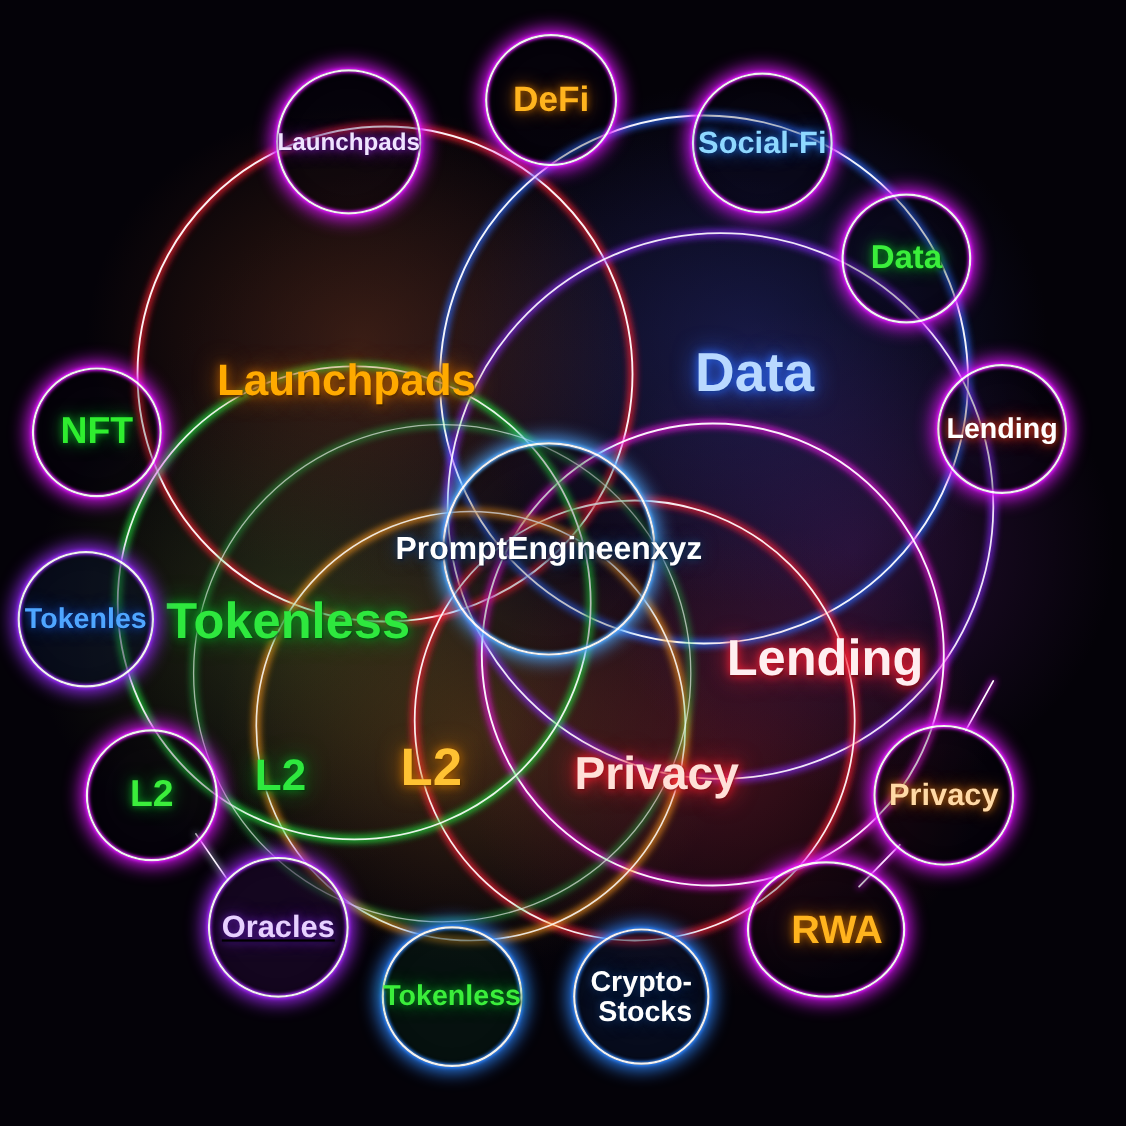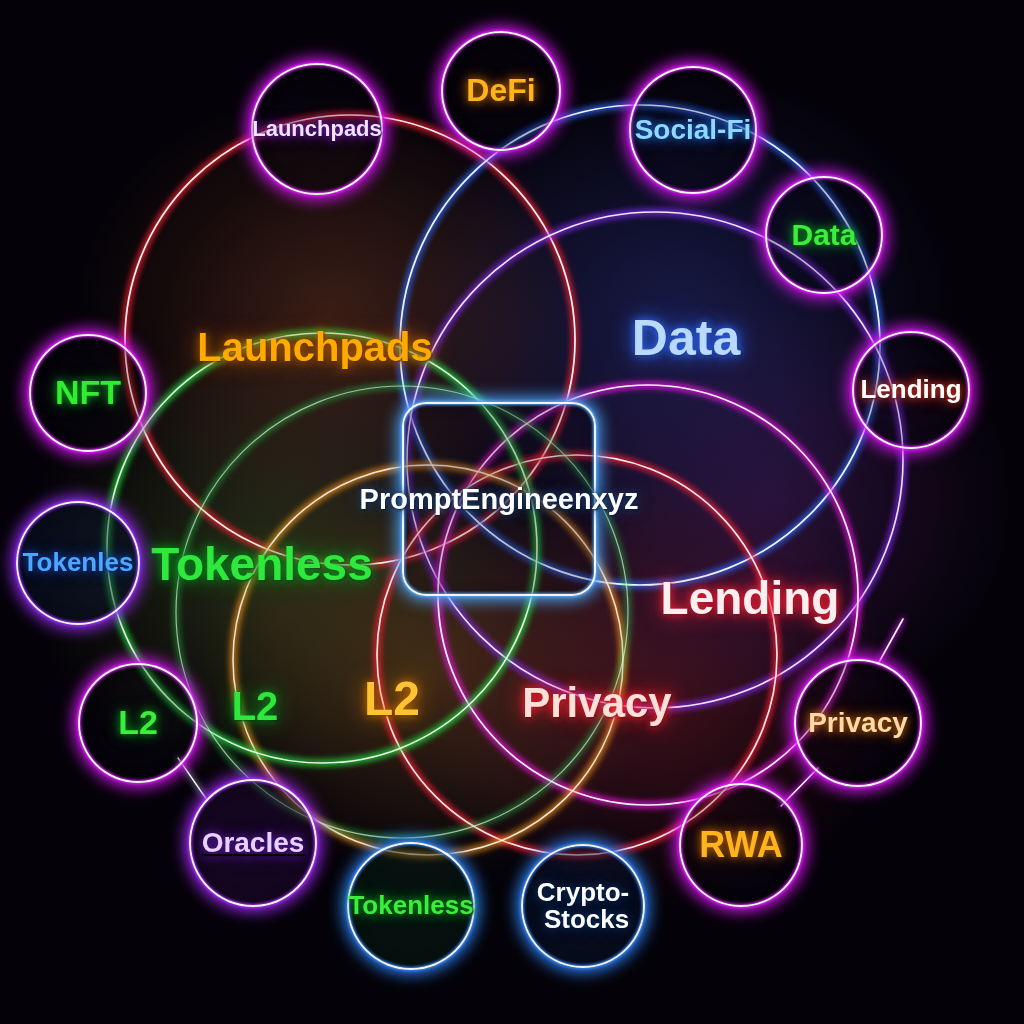--- a/index.html
+++ b/index.html
@@ -109,7 +109,7 @@
   <span class="petal-label" style="left:750px;top:598px;--tc:#ffeef0;--tg:#ff2038;--fs:46px;">Lending</span>
   <span class="petal-label" style="left:597px;top:703px;--tc:#ffe0d8;--tg:#ff2030;--fs:42px;">Privacy</span>
 
-  <div class="node" id="center-node" style="left:402px;top:402px;width:190px;height:190px;border-radius:24px;--ring:#4fa8ff;">
+  <div class="node" id="center-node" style="left:402px;top:402px;width:190px;height:190px;--ring:#4fa8ff;">
     <span class="lbl" style="--tc:#ffffff;--tg:#1a3a66;--fs:29px;">PromptEngineenxyz</span>
   </div>
 

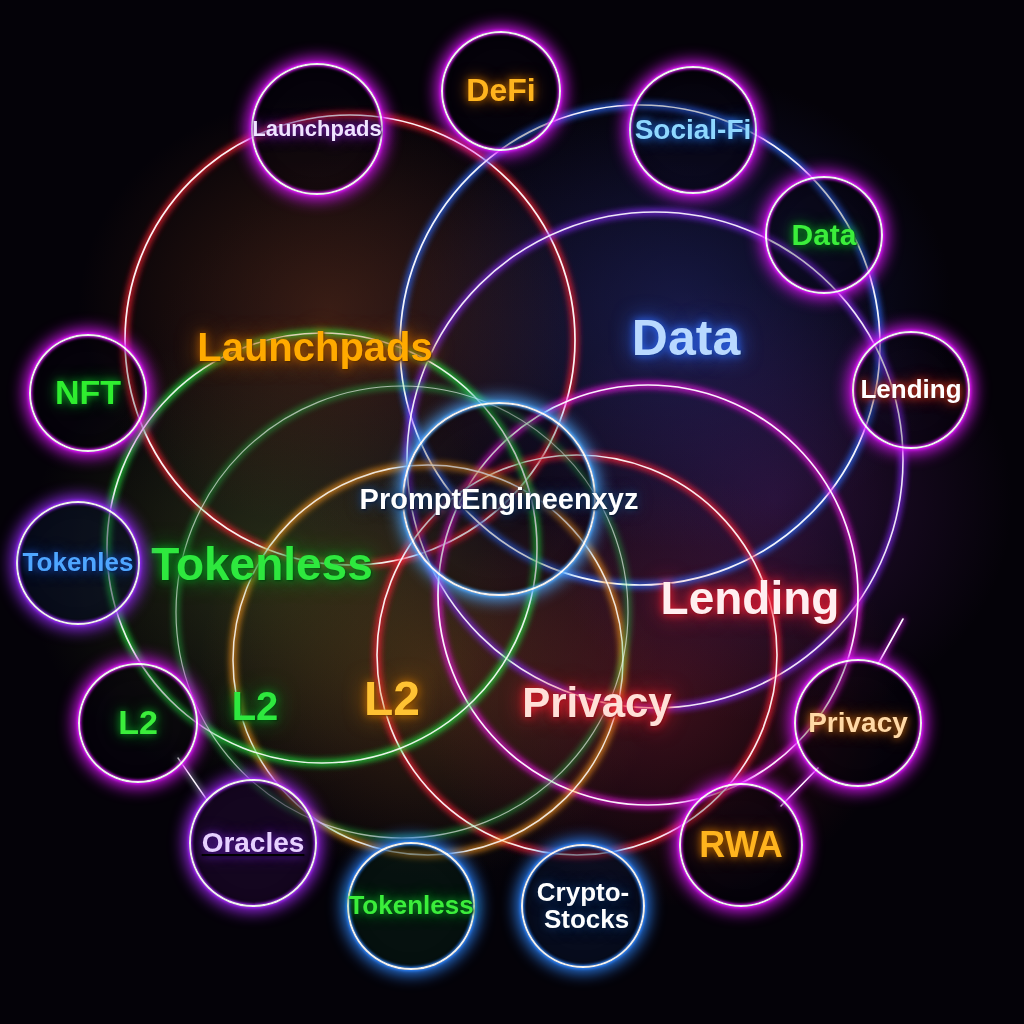--- a/index.html
+++ b/index.html
@@ -131,7 +131,7 @@
   <div class="node" style="left:794px;top:659px;width:124px;height:124px;--ring:#e016ff;">
     <span class="lbl" style="--tc:#ffd9a6;--tg:#b05c10;--fs:28px;">Privacy</span>
   </div>
-  <div class="node" style="left:679px;top:783px;width:120px;height:120px;--ring:#e016ff;">
+  <div class="node" style="left:679px;top:783px;width:120px;height:120px;padding-left:20px;--ring:#e016ff;">
     <span class="lbl" style="--tc:#ffb41e;--tg:#a85c00;--fs:36px;">RWA</span>
   </div>
   <div class="node" style="left:521px;top:844px;width:120px;height:120px;--ring:#2e86ff;background:rgba(10,25,55,0.45);">

